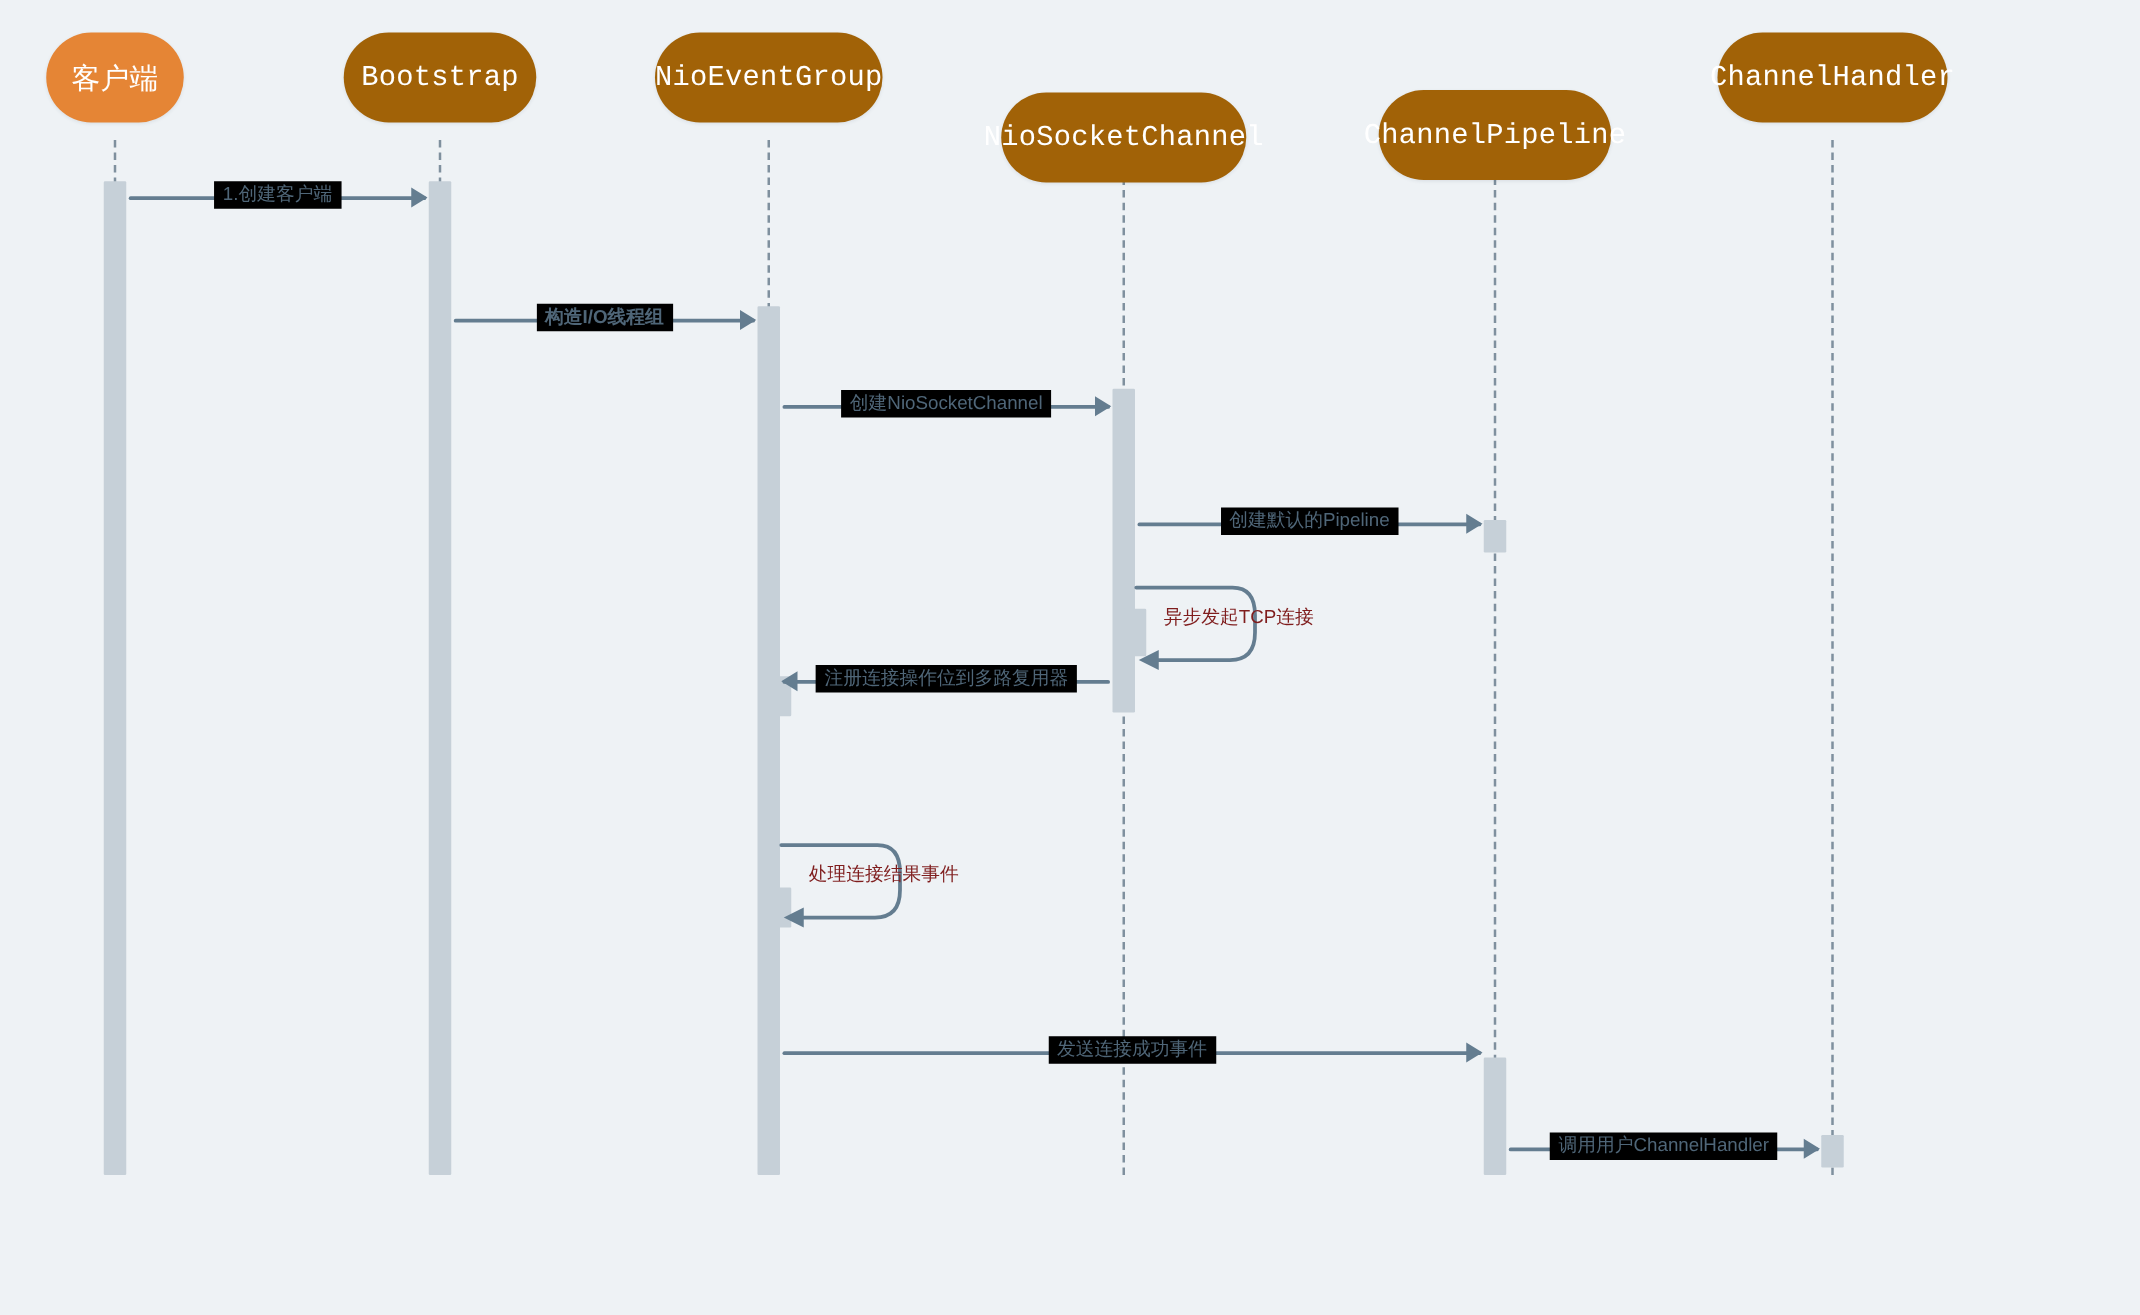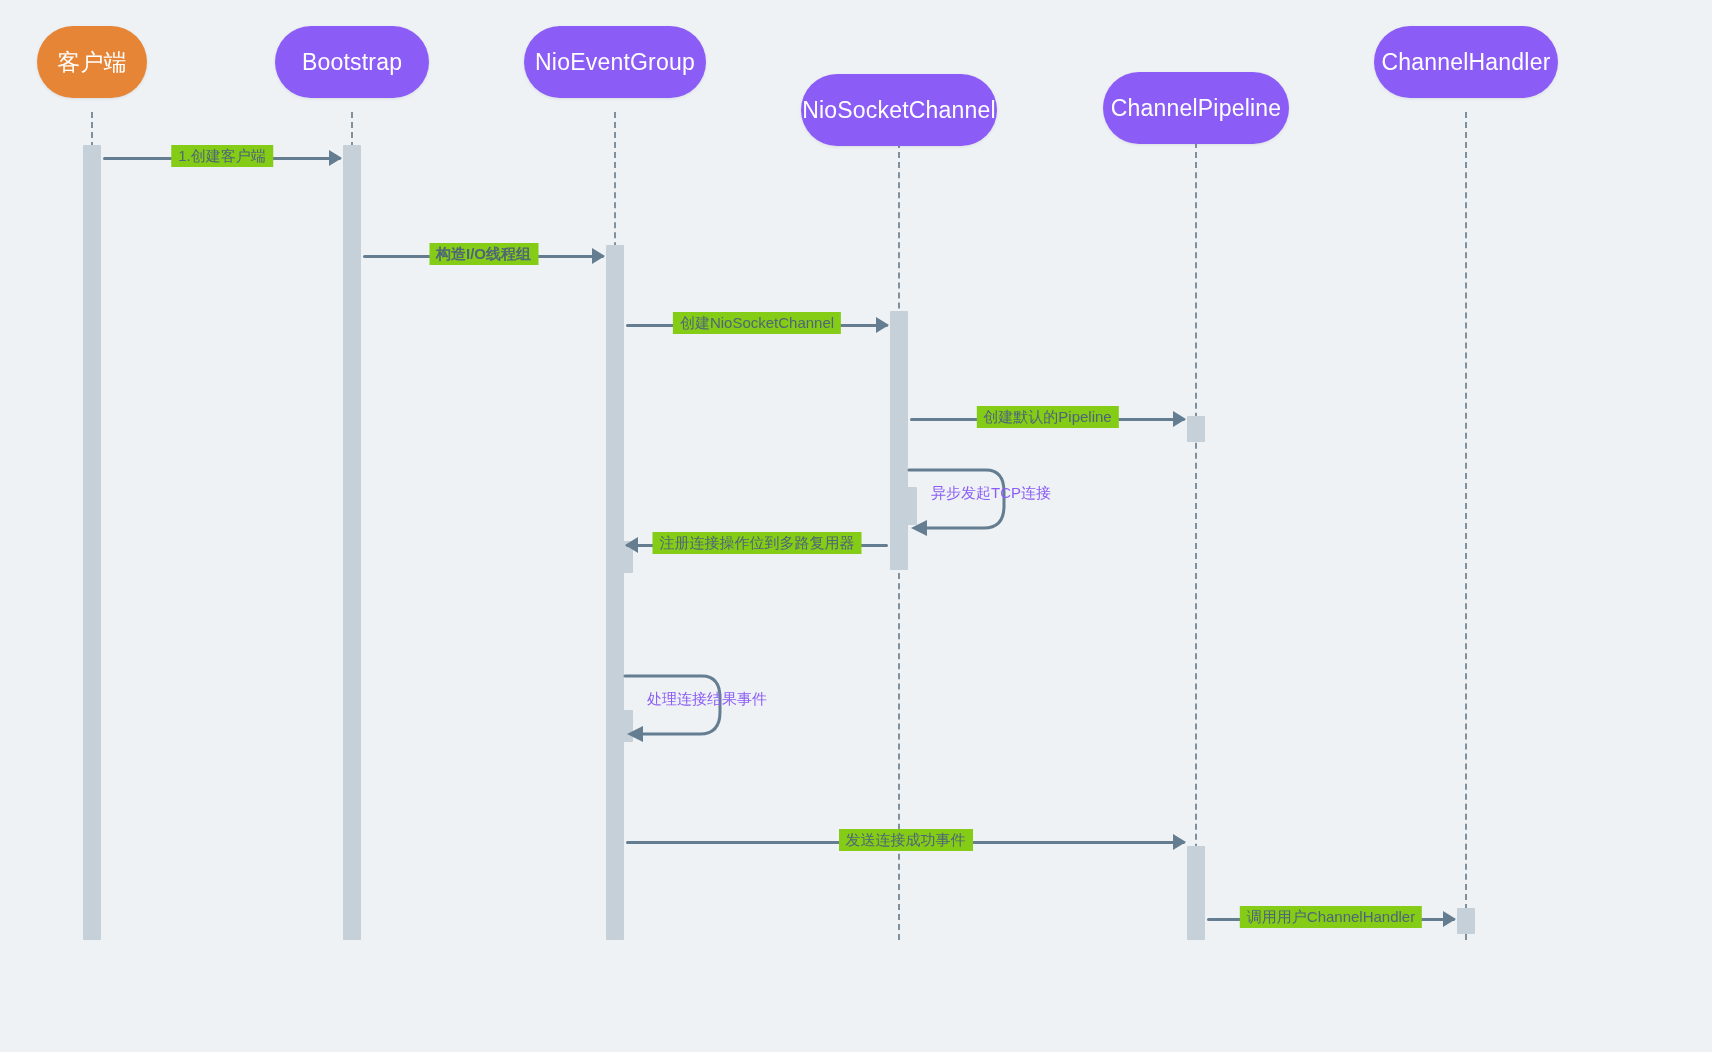--- a/index.html
+++ b/index.html
@@ -30,7 +30,7 @@
     box-shadow: 0 1px 3px rgba(40,60,80,.10);
     text-align: right;
   }
-  .participant.teal   { background: #8b5cf6; }
+  .participant.teal   { background: #a16207; font-family: Liberation Mono, monospace; }
   .participant.orange { background: #e58535; }
   .participant .plabel { pointer-events: none; }
 

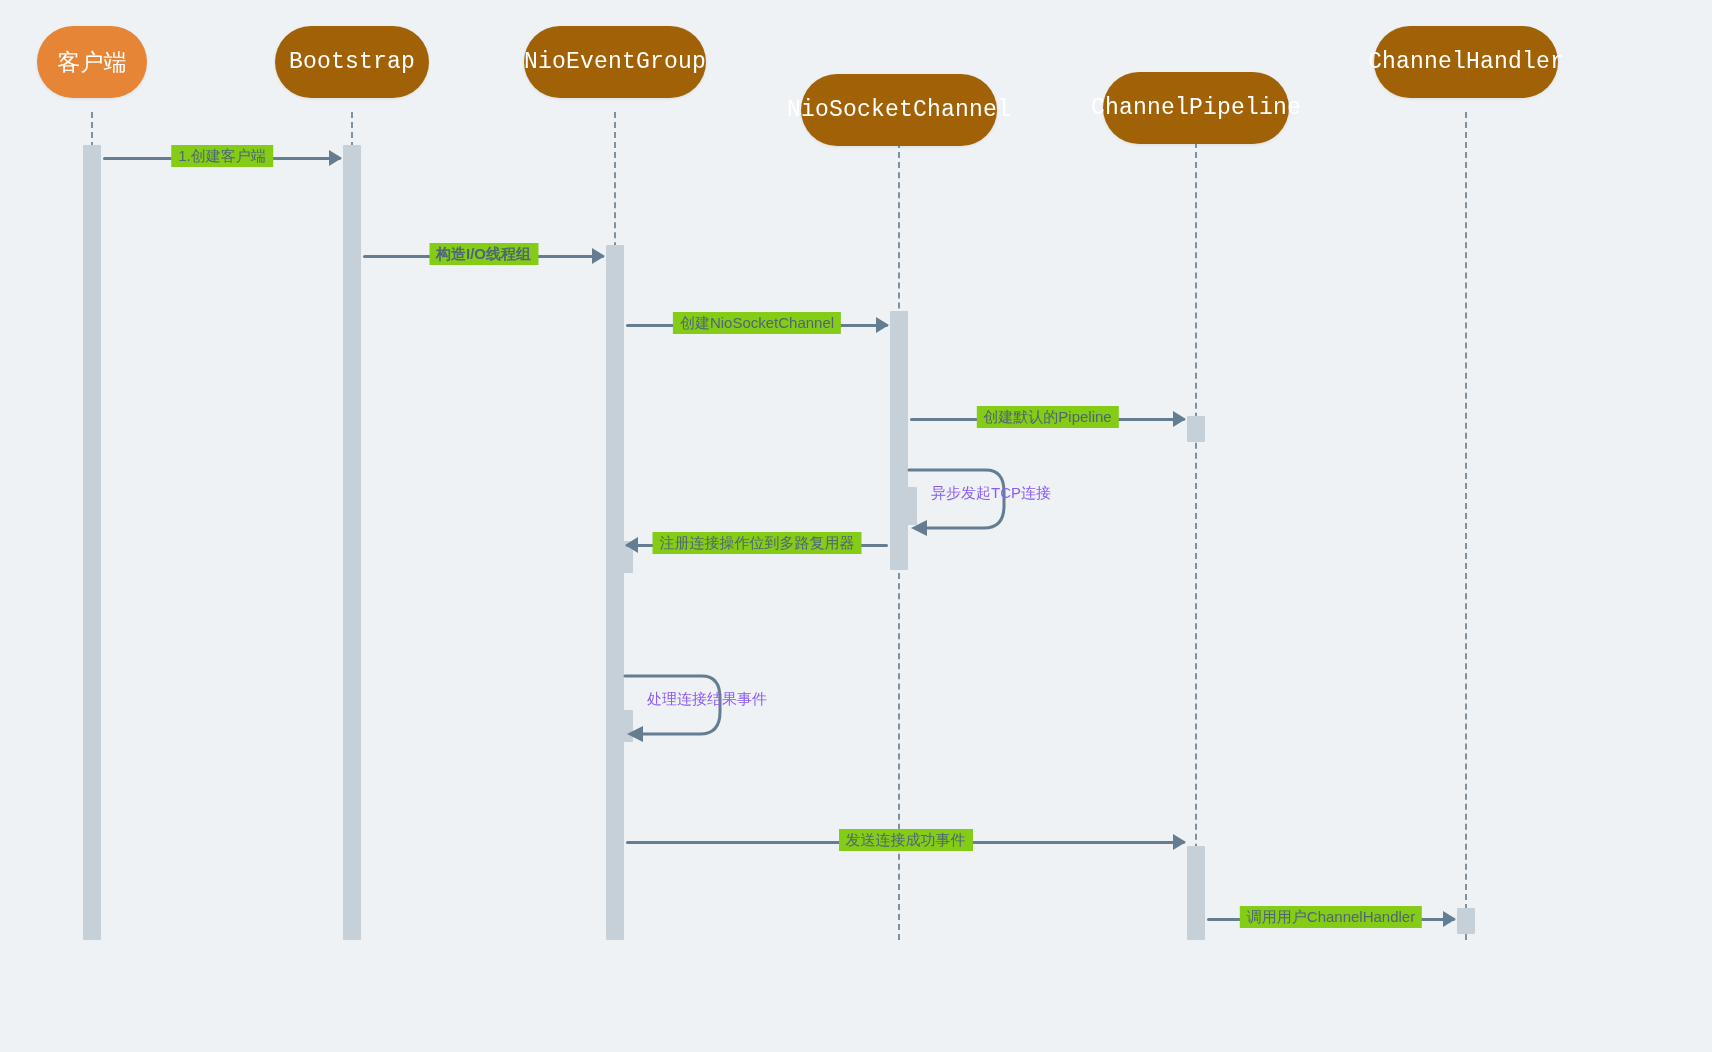--- a/index.html
+++ b/index.html
@@ -81,7 +81,7 @@
     top: -2px;
     left: 50%;
     transform: translateX(-50%);
-    background: #84cc16;
+    background: #000000;
     padding: 0 7px;
     font-size: 15px;
     color: #4f6678;

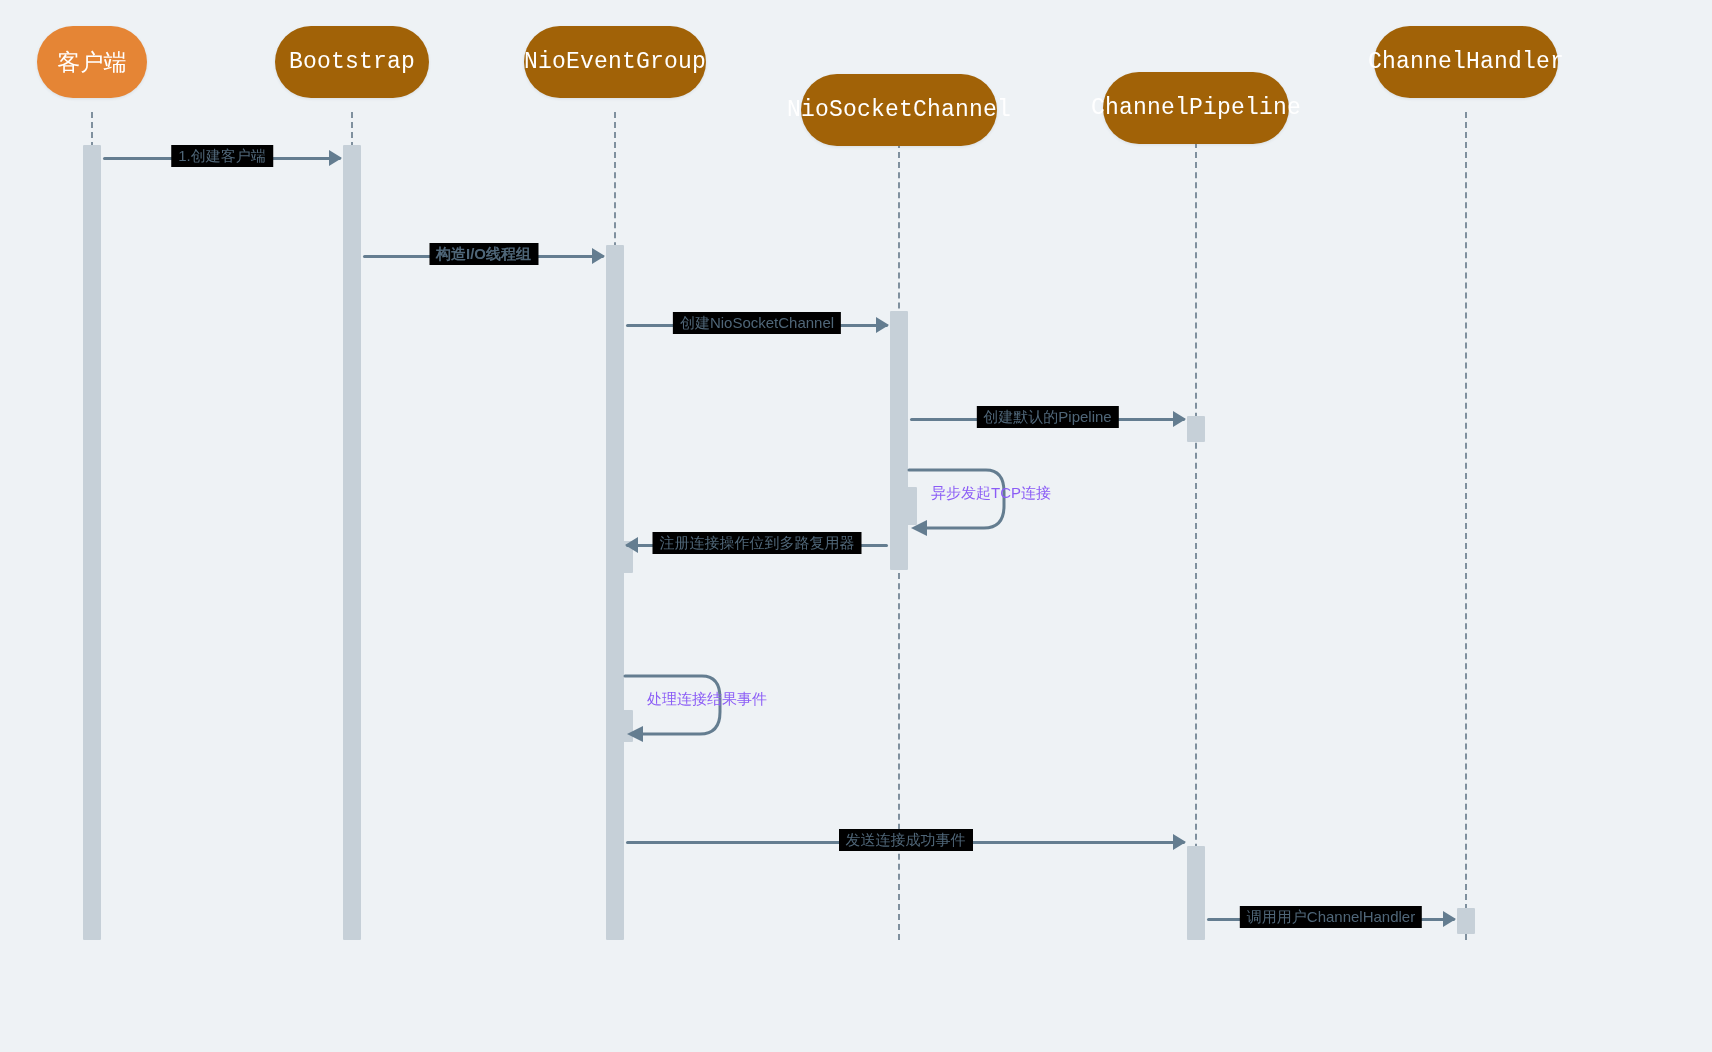--- a/index.html
+++ b/index.html
@@ -94,7 +94,7 @@
   .selfmsg .slabel {
     position: absolute;
     font-size: 15px;
-    color: #8b5cf6;
+    color: #7f1d1d;
     white-space: nowrap;
   }
 </style>

